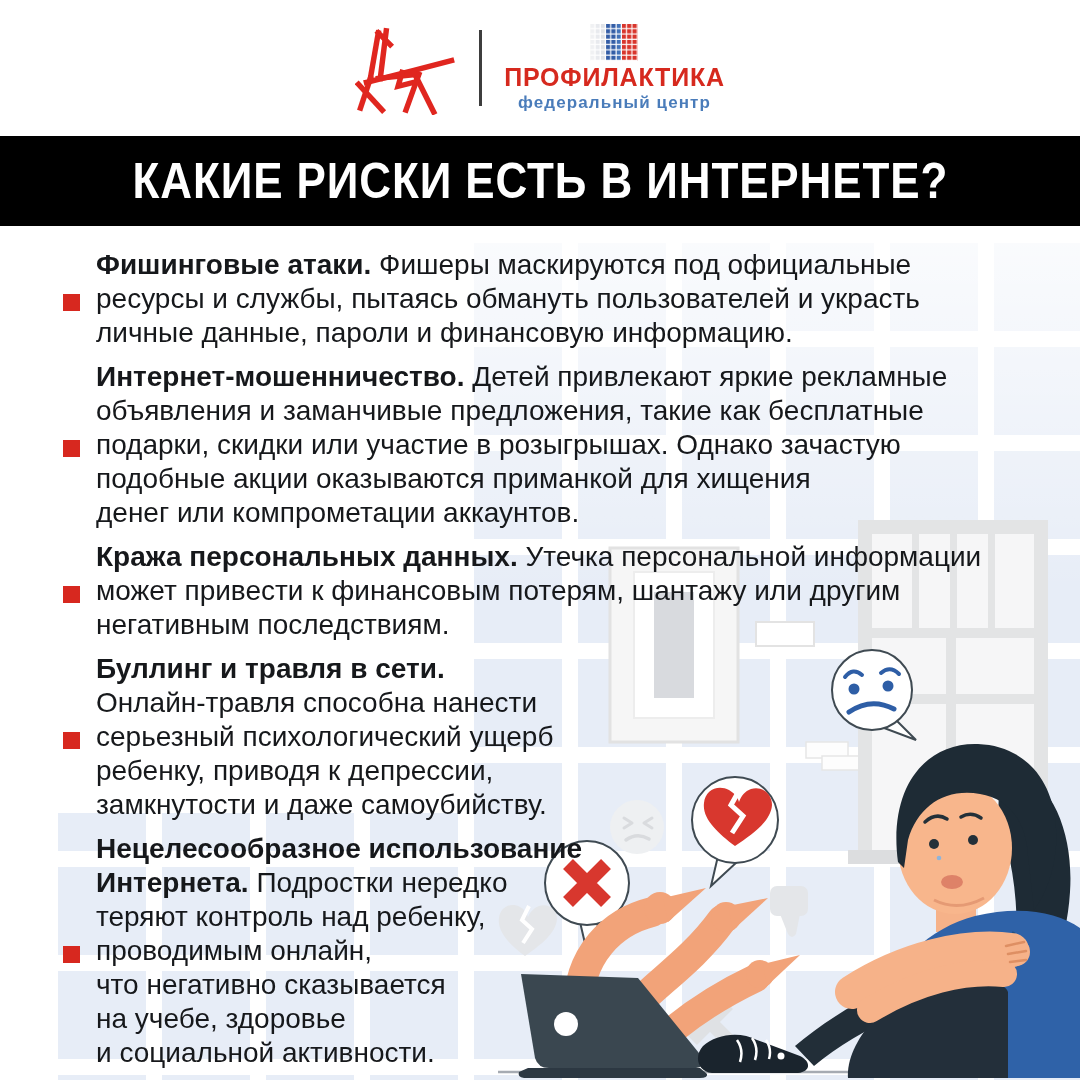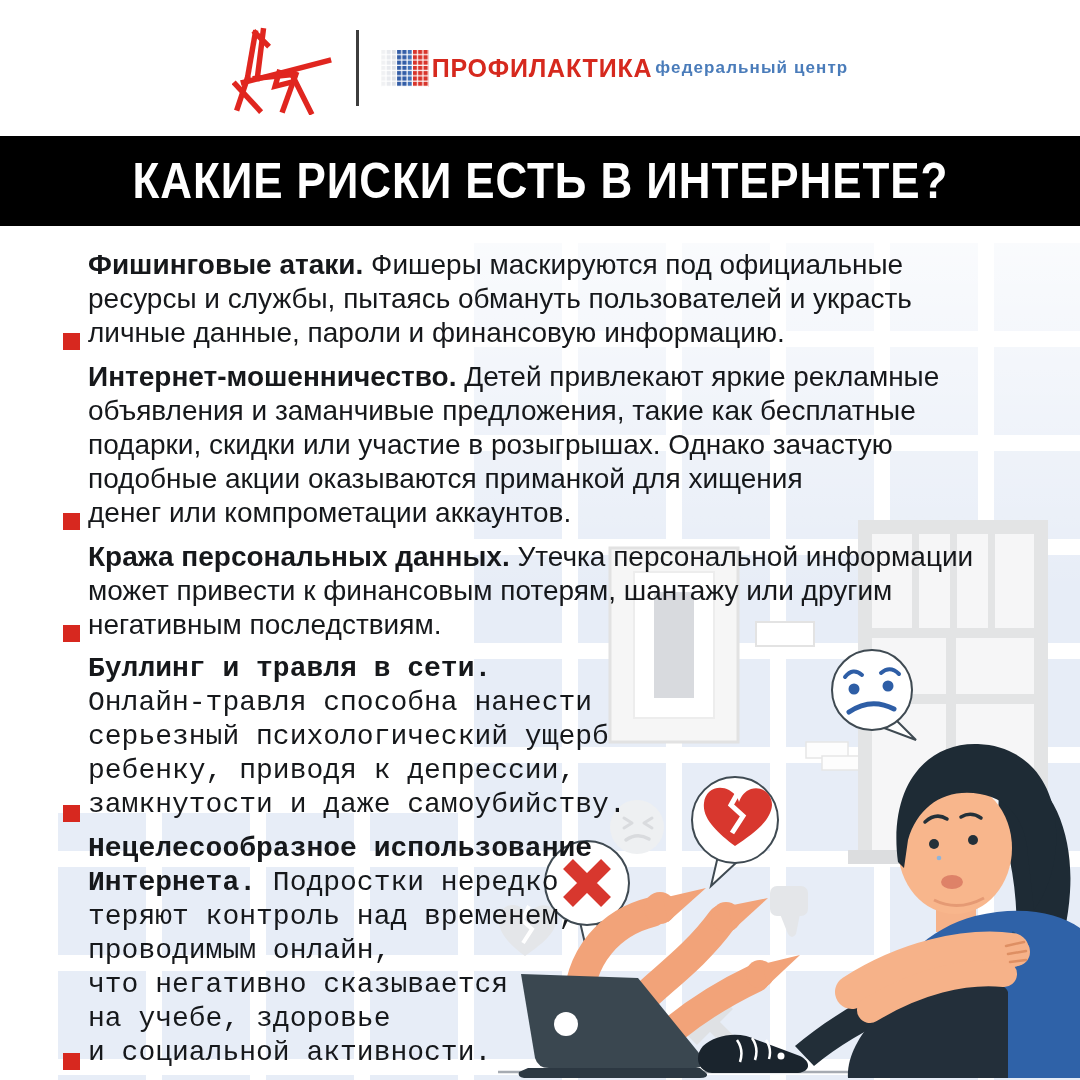--- a/index.html
+++ b/index.html
@@ -15,7 +15,7 @@
   }
   .chair-icon{width:102px;height:94px;flex:0 0 auto;}
   .header-divider{width:3px;height:76px;background:#3d3d3d;flex:0 0 auto;}
-  .brand{display:flex;flex-direction:row;align-items:center;gap:3px;}
+  .brand{display:flex;flex-direction:column;align-items:center;gap:3px;}
   .brand-mosaic{width:48px;height:37px;}
   .brand-title{font-size:25px;font-weight:700;color:#d6291e;letter-spacing:.8px;line-height:1.05;}
   .brand-subtitle{font-size:17px;color:#4a7cba;letter-spacing:1.1px;line-height:1.05;font-weight:bold;}

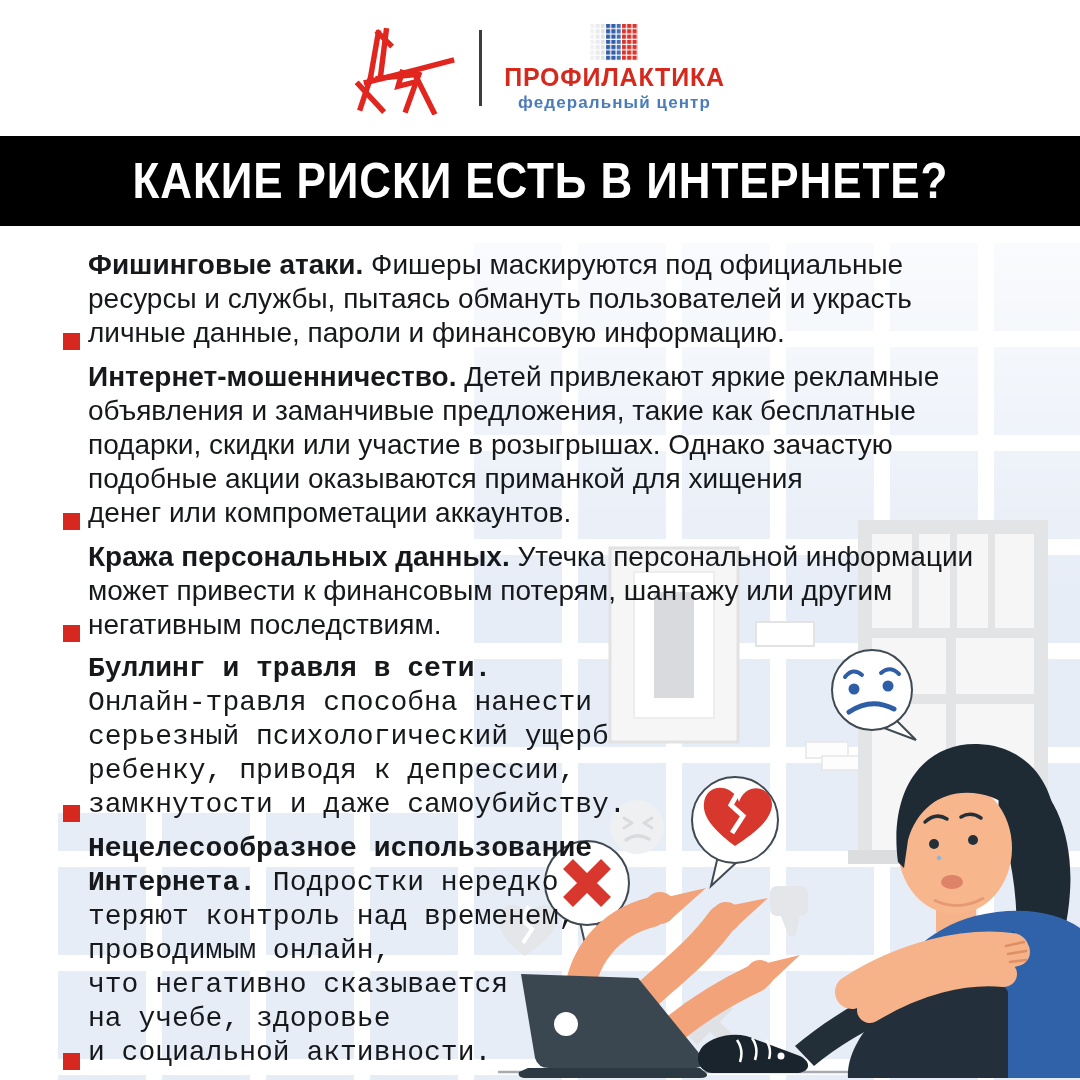--- a/index.html
+++ b/index.html
@@ -32,7 +32,7 @@
   .risks{
     position:absolute;left:63px;top:248px;z-index:2;margin:0;padding:0;list-style:none;
   }
-  .risk-item{display:flex;align-items:flex-end;gap:8px;margin:0 0 10px 0;}
+  .risk-item{display:flex;align-items:center;gap:16px;margin:0 0 10px 0;}
   .bullet{flex:0 0 auto;width:17px;height:17px;background:#d7281f;margin-top:6px;}
   .risk-text{
     margin:0;font-size:28px;line-height:34px;color:#16181b;white-space:pre-line;

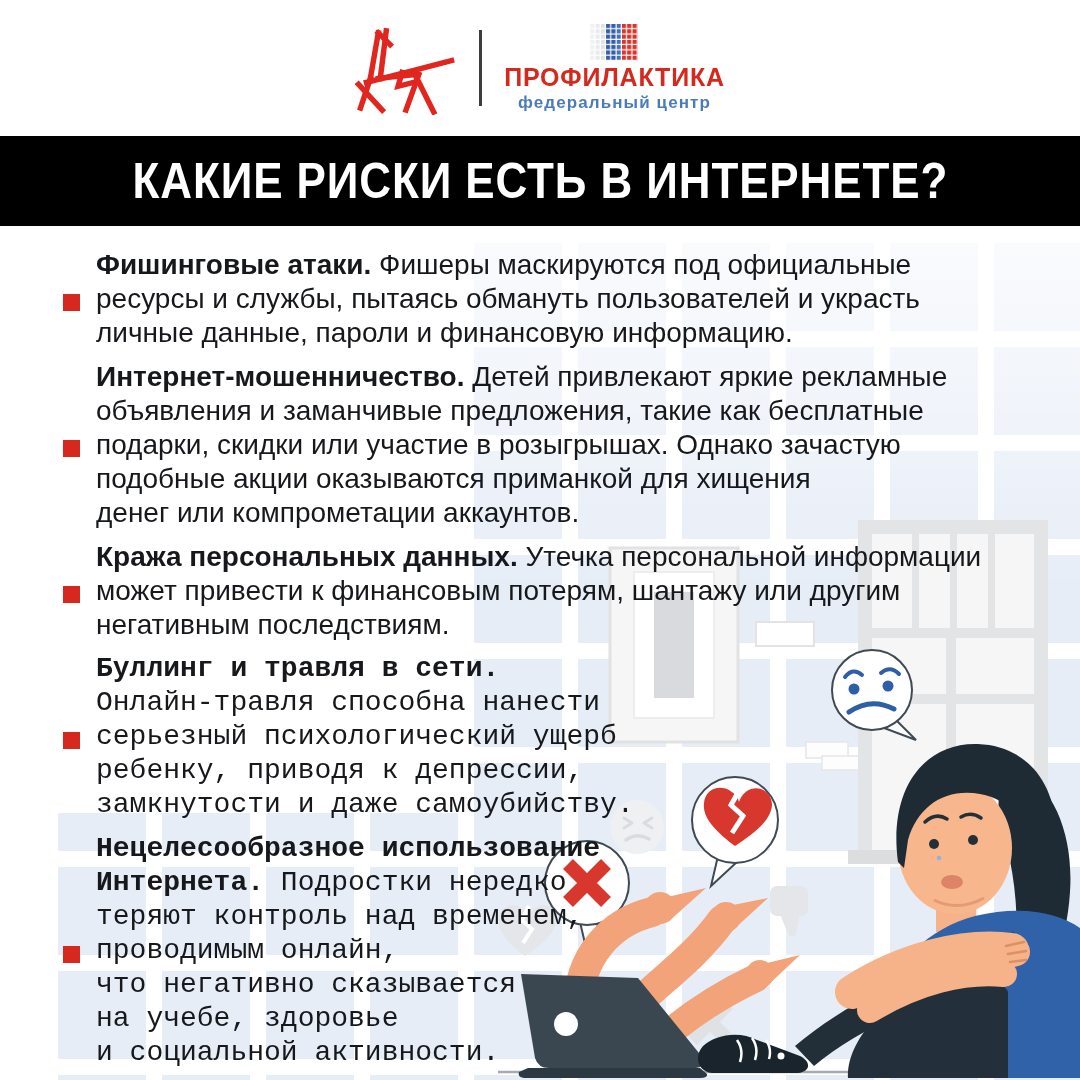--- a/index.html
+++ b/index.html
@@ -39,7 +39,7 @@
   }
   .risk-text b{font-weight:700;}
   .w-wide{max-width:905px;}
-  .w-narrow{max-width:545px;font-family:Liberation Mono, monospace;}
+  .w-narrow{max-width:545px;}
 </style>
 </head>
 <body>

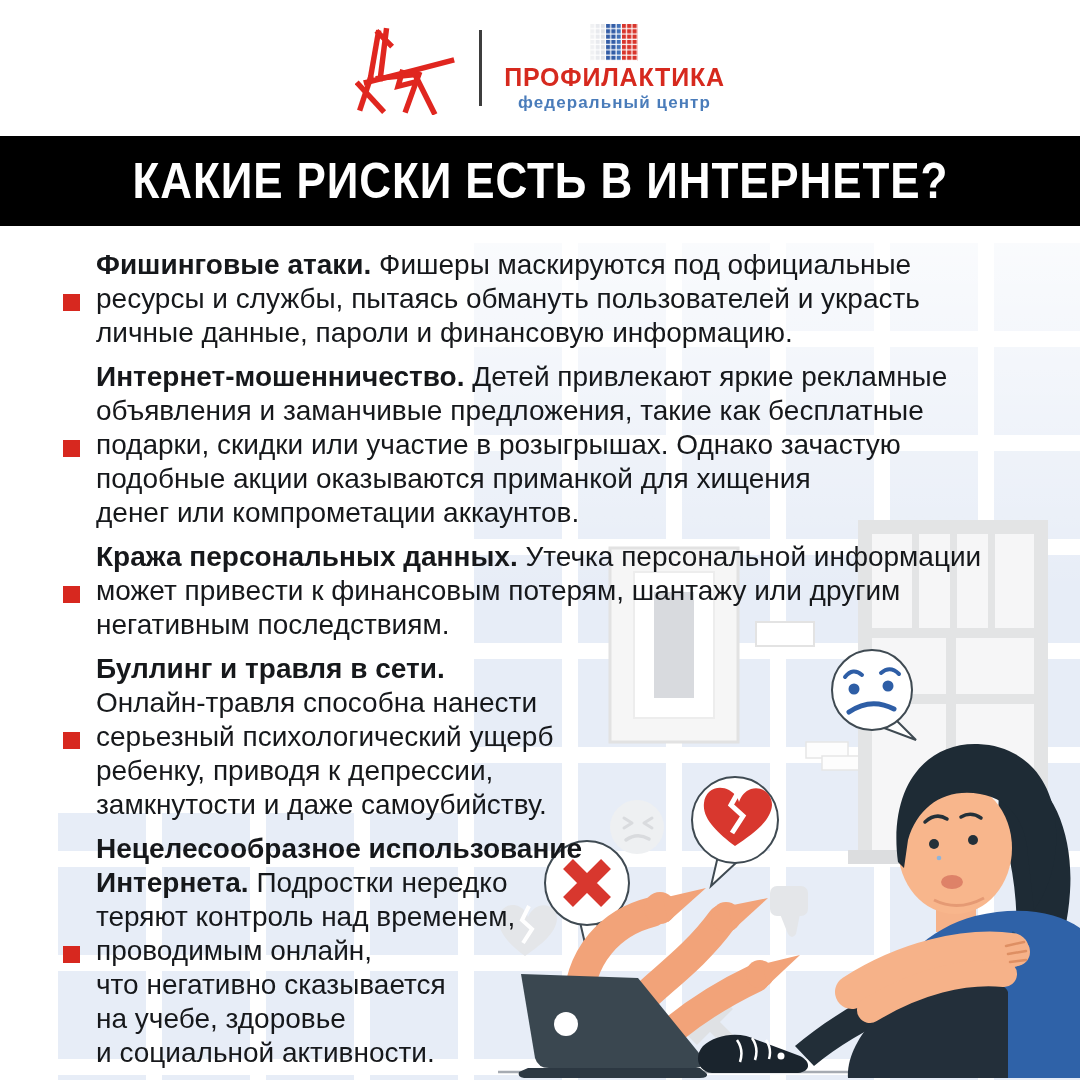--- a/index.html
+++ b/index.html
@@ -249,7 +249,7 @@
       <span class="bullet"></span>
       <p class="risk-text w-narrow"><b>Нецелесообразное использование
 Интернета.</b><span> Подростки нередко
-теряют контроль над временем,
+теряют контроль над ребенку,
 проводимым онлайн,
 что негативно сказывается
 на учебе, здоровье

